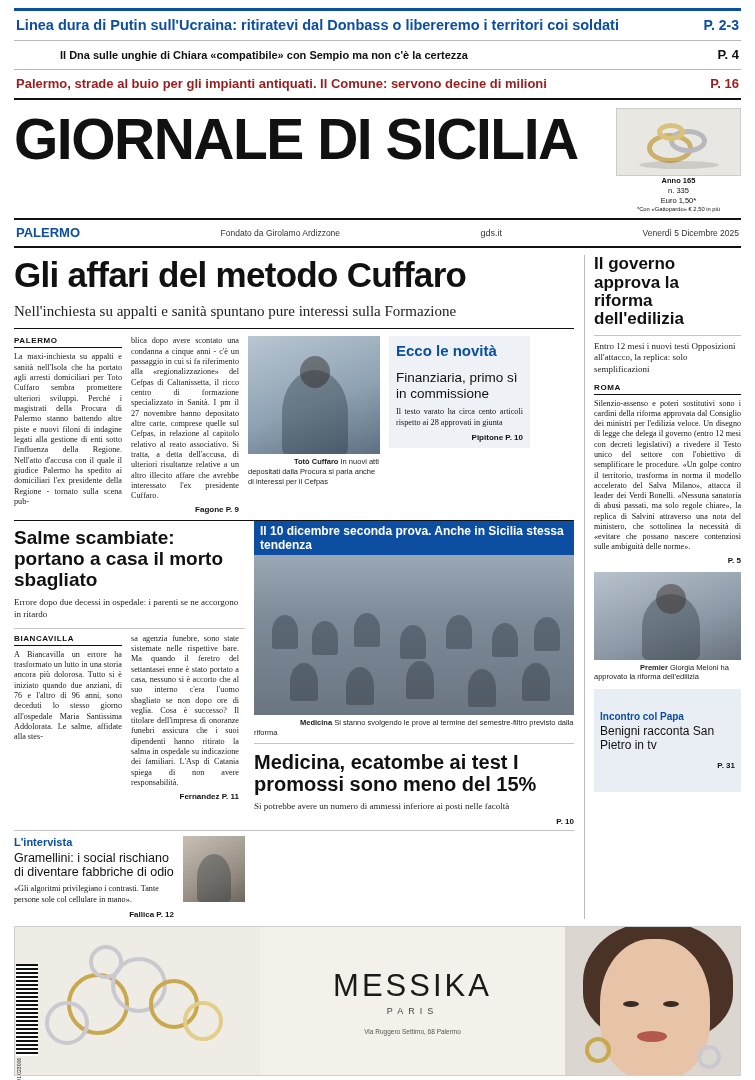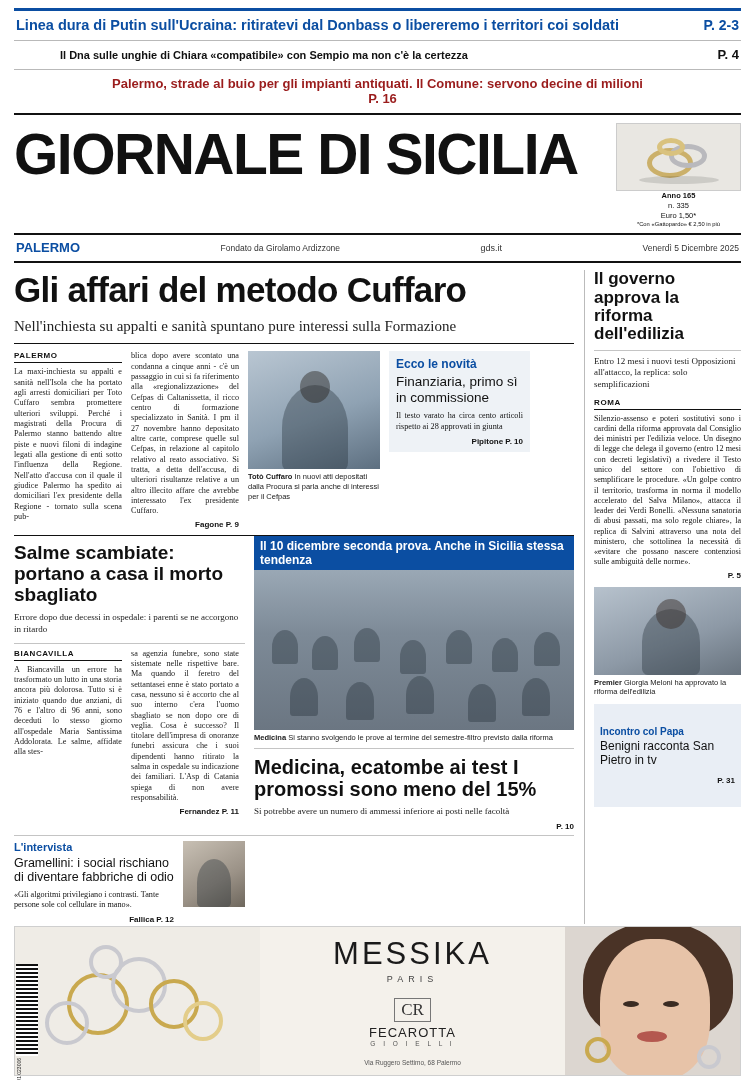--- a/index.html
+++ b/index.html
@@ -20,7 +20,7 @@
     border-bottom:1px solid #b9b9b9;
     padding:6px 2px 7px 2px;
   }
-  .teaser:last-child { border-bottom:2px solid #111;flex-direction:column; }
+  .teaser:last-child { border-bottom:2px solid #111; }
   .teaser-text { font-family:"Liberation Sans", sans-serif; font-weight:bold; }
   .teaser-page { font-family:"Liberation Sans", sans-serif; font-weight:bold; white-space:nowrap; padding-left:10px; }
   .t1 .teaser-text { color:#0b4ea2; font-size:14.5px; }

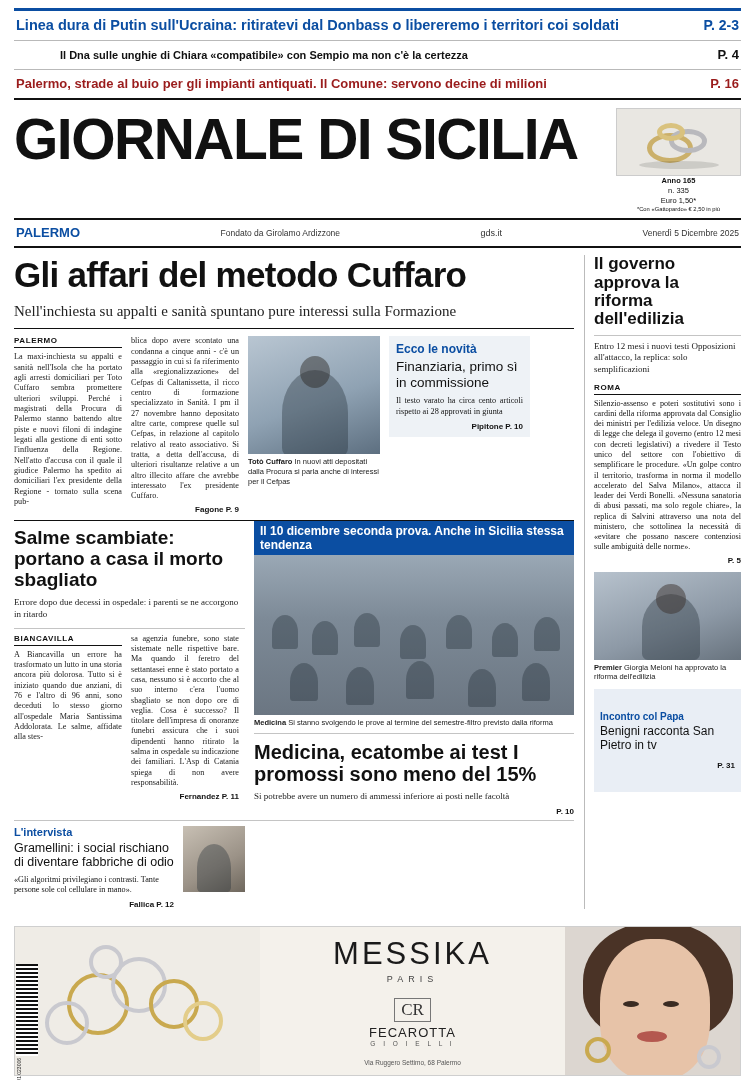--- a/index.html
+++ b/index.html
@@ -113,7 +113,7 @@
   .photo-caption b { font-weight:bold; }
 
   .boxnews { background:#eef2f6; padding:6px 7px; }
-  .box-kicker { font-family:"Liberation Sans", sans-serif; font-weight:bold; font-size:12px; color:#0b4ea2; margin-bottom:3px; }
+  .box-kicker { font-family:"Liberation Sans", sans-serif; font-weight:bold; font-size:15px; color:#0b4ea2; margin-bottom:11px; }
   .box-title { font-family:"Liberation Sans", sans-serif; font-size:13.5px; line-height:1.15; color:#111; }
   .box-body { font-size:8.2px; line-height:1.3; margin-top:6px; text-align:justify; }
 

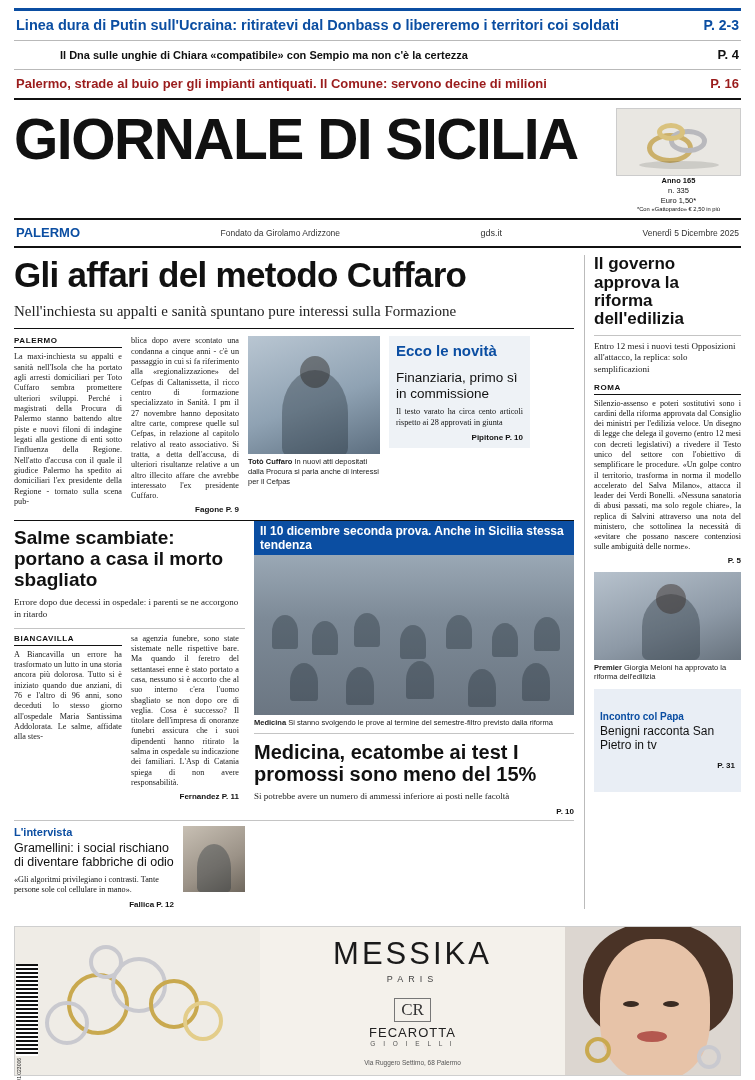--- a/index.html
+++ b/index.html
@@ -110,7 +110,7 @@
     font-family:"Liberation Sans", sans-serif; font-size:7.5px; line-height:1.3;
     color:#1a1a1a; margin-top:3px;
   }
-  .photo-caption b { font-weight:bold; }
+  .photo-caption b { font-weight:bold;margin-left:46px; }
 
   .boxnews { background:#eef2f6; padding:6px 7px; }
   .box-kicker { font-family:"Liberation Sans", sans-serif; font-weight:bold; font-size:15px; color:#0b4ea2; margin-bottom:11px; }

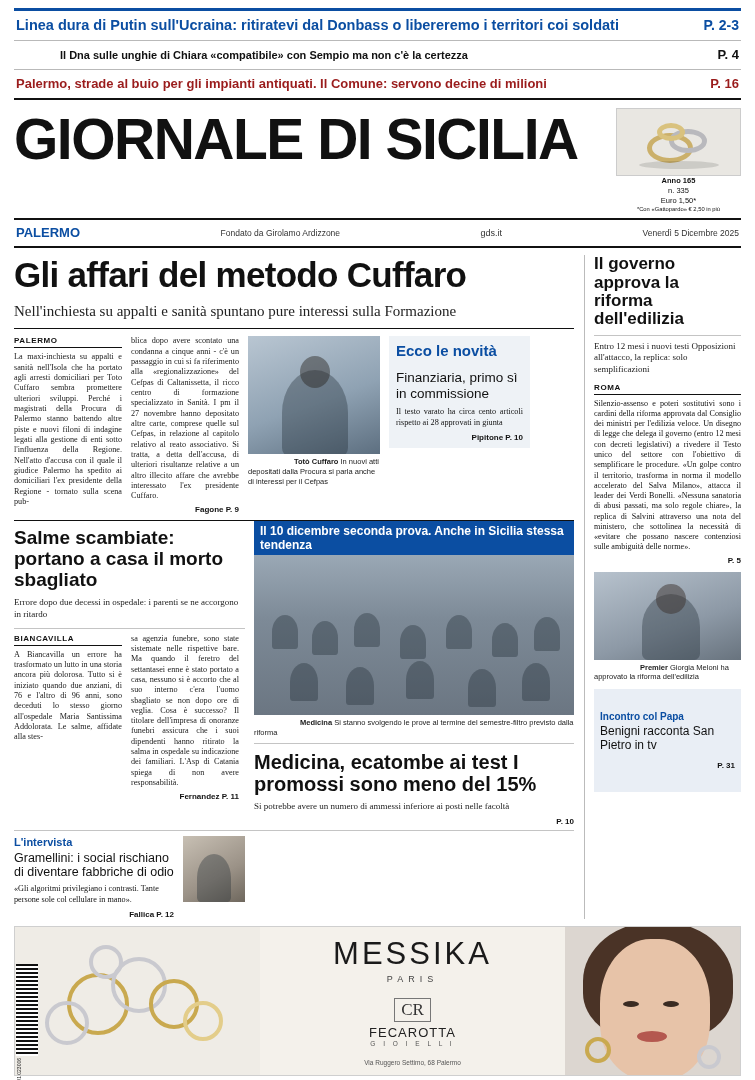--- a/index.html
+++ b/index.html
@@ -384,11 +384,6 @@
     <div class="ad-mid">
       <div class="ad-brand">MESSIKA</div>
       <div class="ad-brand-sub">PARIS</div>
-      <div class="ad-logo2">
-        <div class="mono">CR</div>
-        <div class="name">FECAROTTA</div>
-        <div class="sub">G I O I E L L I</div>
-      </div>
       <div class="ad-addr">Via Ruggero Settimo, 68 Palermo</div>
     </div>
     <div class="ad-right">

